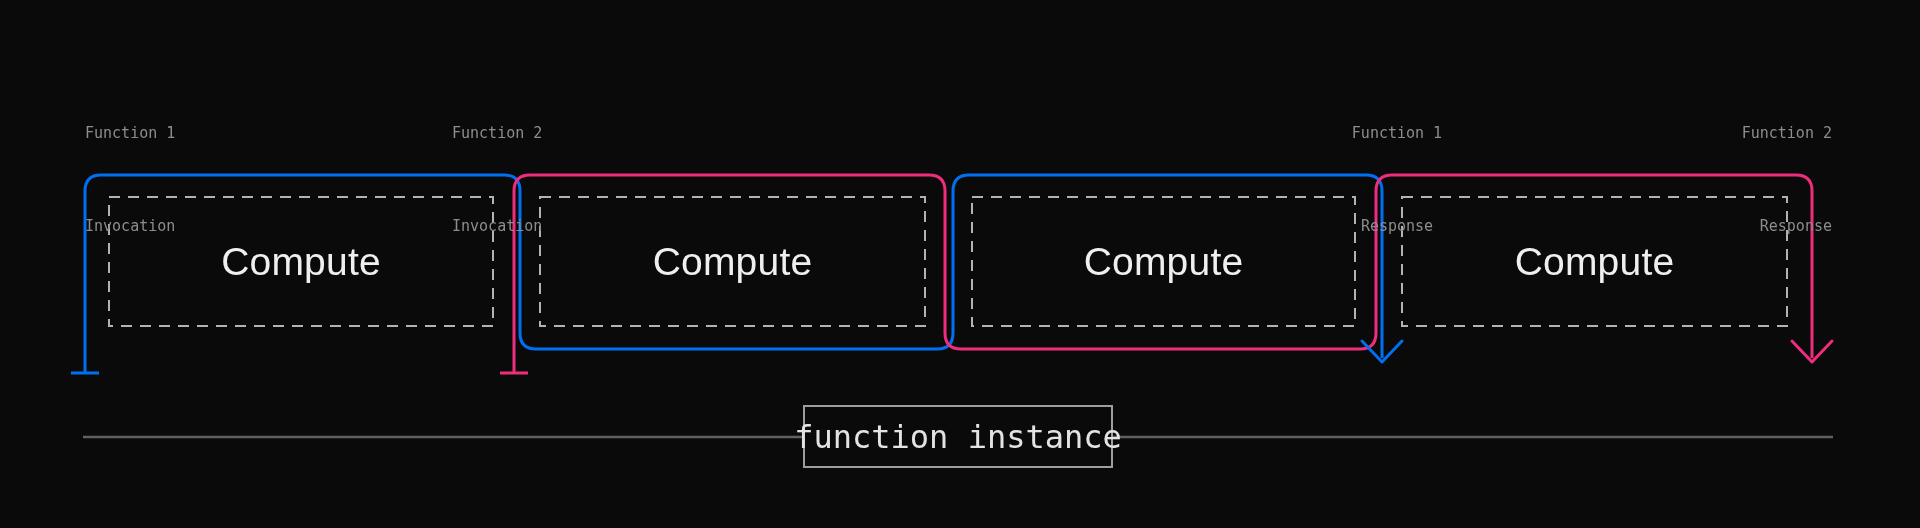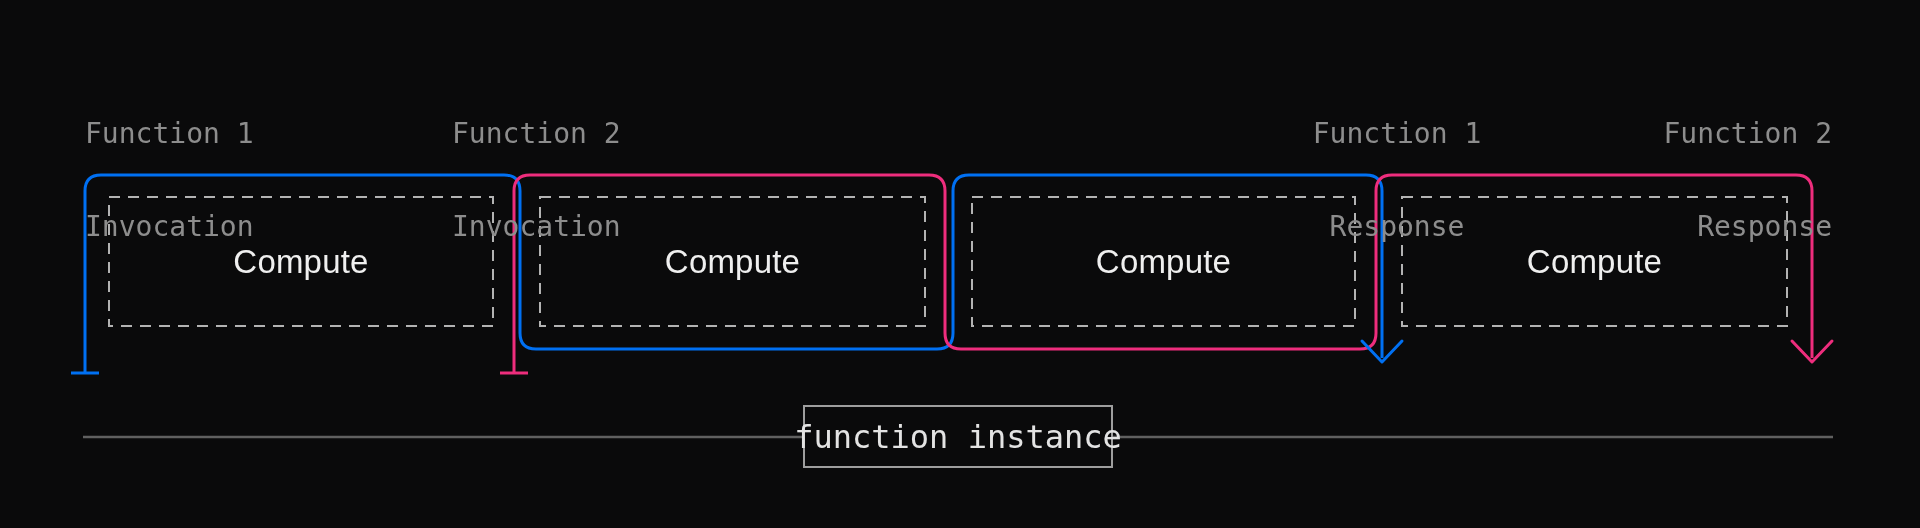--- a/index.html
+++ b/index.html
@@ -31,7 +31,7 @@
   .marker{
     position:absolute;top:56px;
     font-family:"DejaVu Sans Mono","Liberation Mono",monospace;
-    font-size:28px;line-height:31px;
+    font-size:15px;line-height:31px;
     color:var(--marker-text);
     white-space:pre;
   }

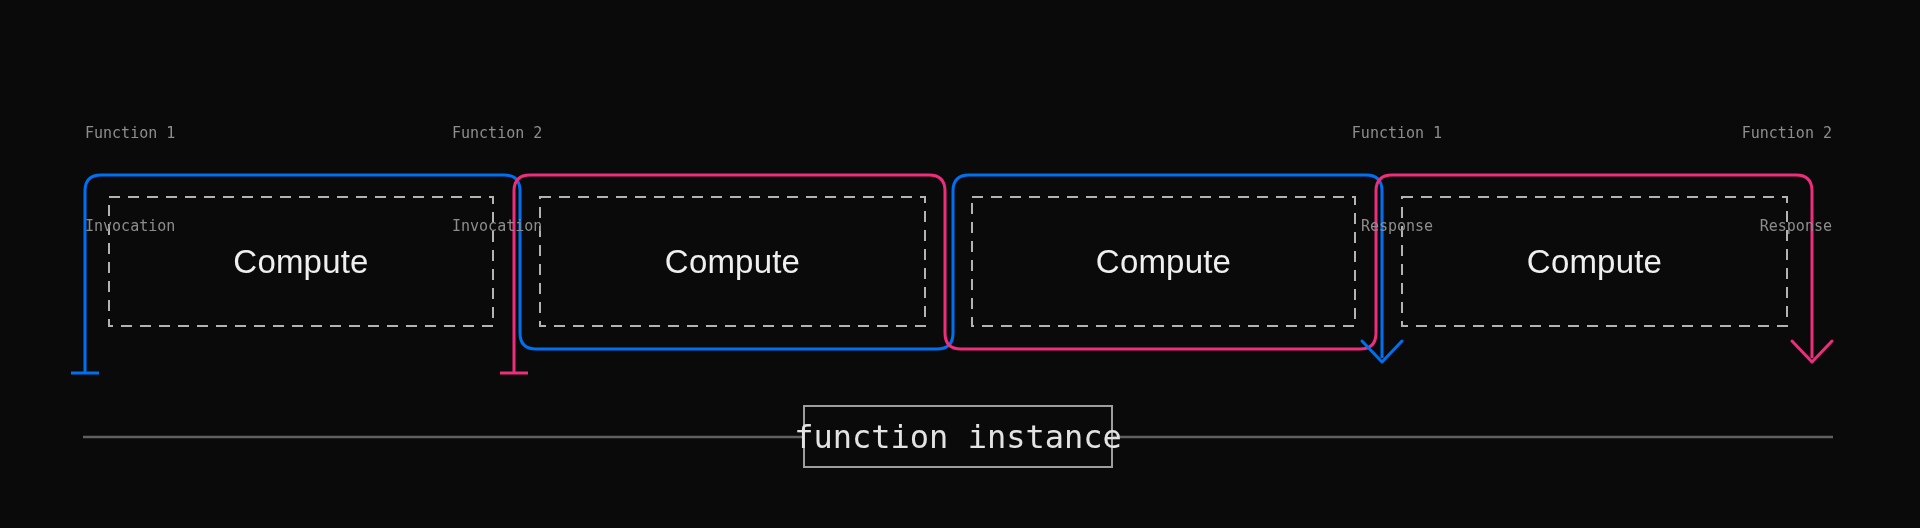--- a/index.html
+++ b/index.html
@@ -44,7 +44,7 @@
   .compute{
     position:absolute;top:197px;height:129px;
     display:flex;align-items:center;justify-content:center;
-    font-size:33px;color:var(--compute-text);
+    font-size:39px;color:var(--compute-text);
     letter-spacing:0.2px;
     text-align:right;
   }

